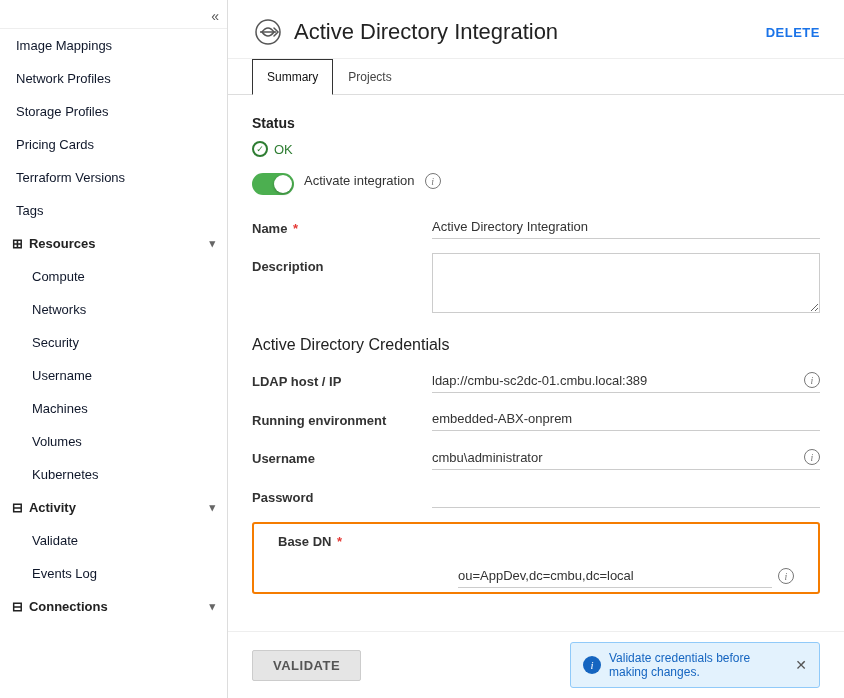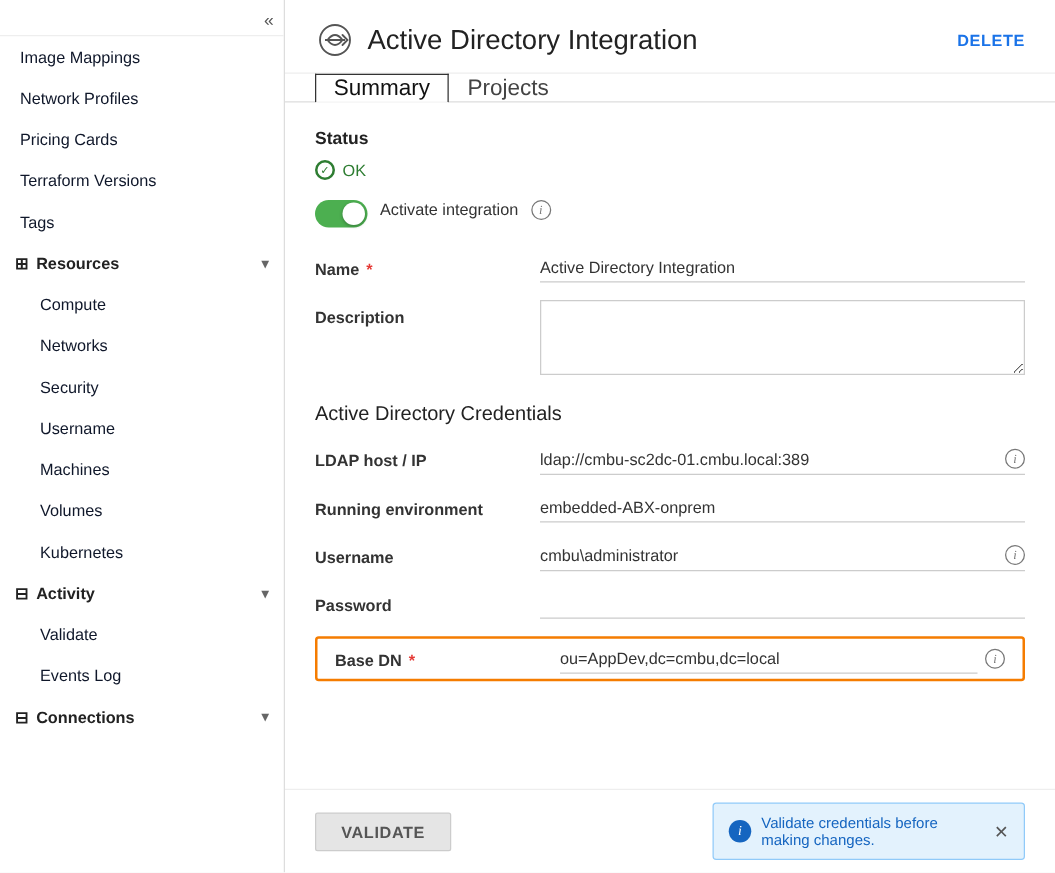--- a/index.html
+++ b/index.html
@@ -106,9 +106,9 @@
       padding: 0 24px;
     }
     .tab {
-      padding: 0 14px;
-      cursor: pointer;
-      font-size: 18px;
+      padding: 10px 14px;
+      cursor: pointer;
+      font-size: 12px;
       color: #444;
       border: 1px solid transparent;
       margin-bottom: -1px;

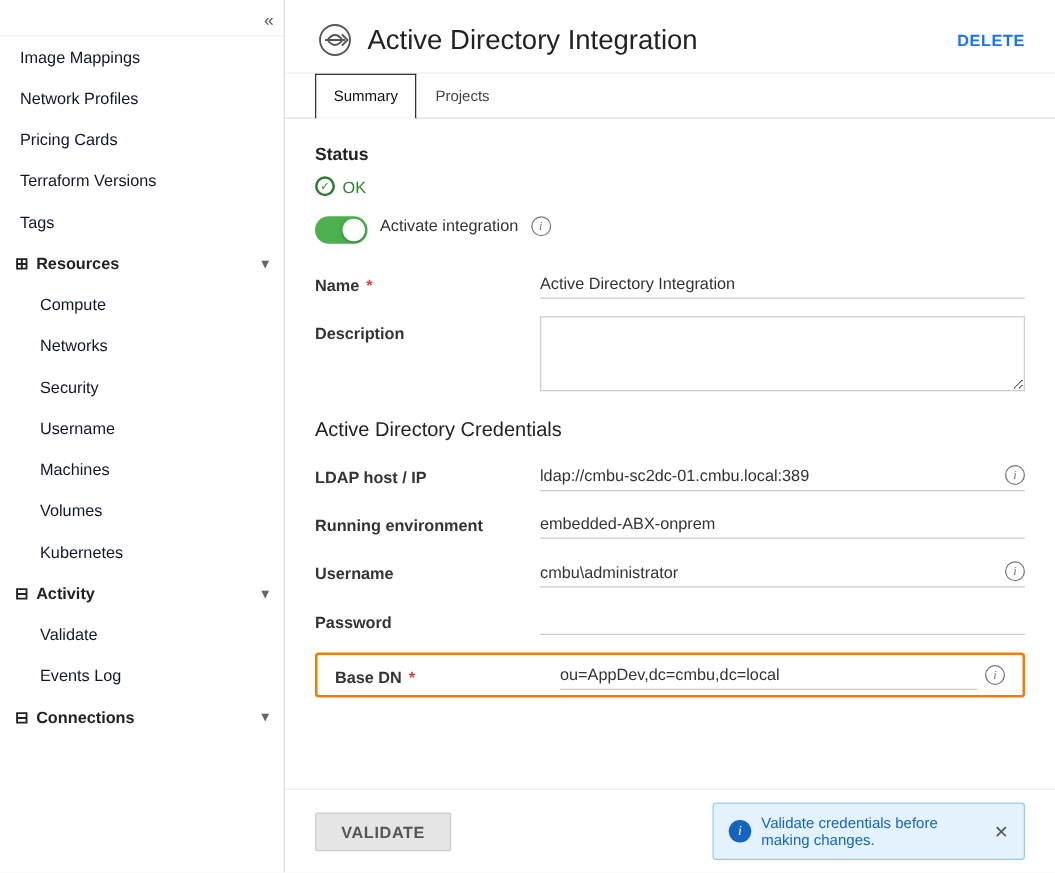--- a/index.html
+++ b/index.html
@@ -346,6 +346,9 @@
   </div>
   <div class="sidebar-item">
     <span>Network Profiles</span>
+  </div>
+  <div class="sidebar-item">
+    <span>Storage Profiles</span>
   </div>
   <div class="sidebar-item">
     <span>Pricing Cards</span>

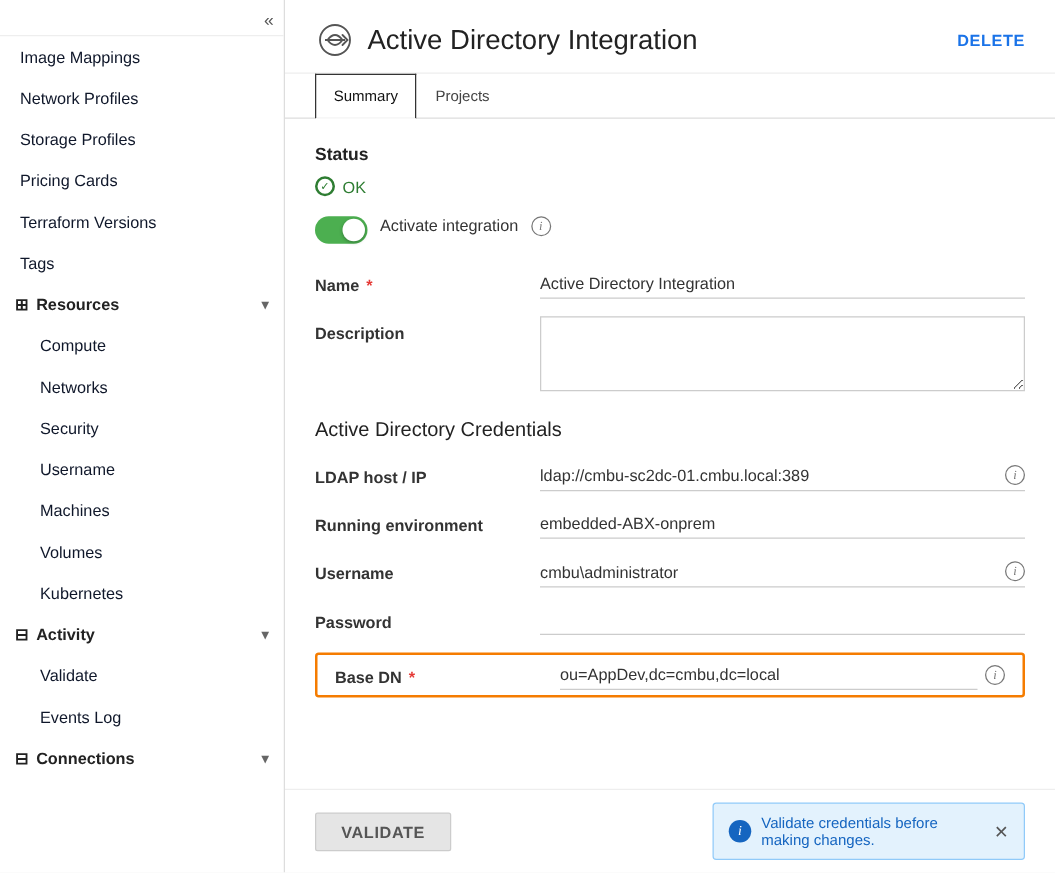--- a/index.html
+++ b/index.html
@@ -270,7 +270,7 @@
     .highlighted-row {
       border: 2px solid #f57c00;
       border-radius: 3px;
-      padding: 4px 14px;
+      padding: 4px 24px;
       margin-bottom: 14px;
     }
     .highlighted-row .form-row {

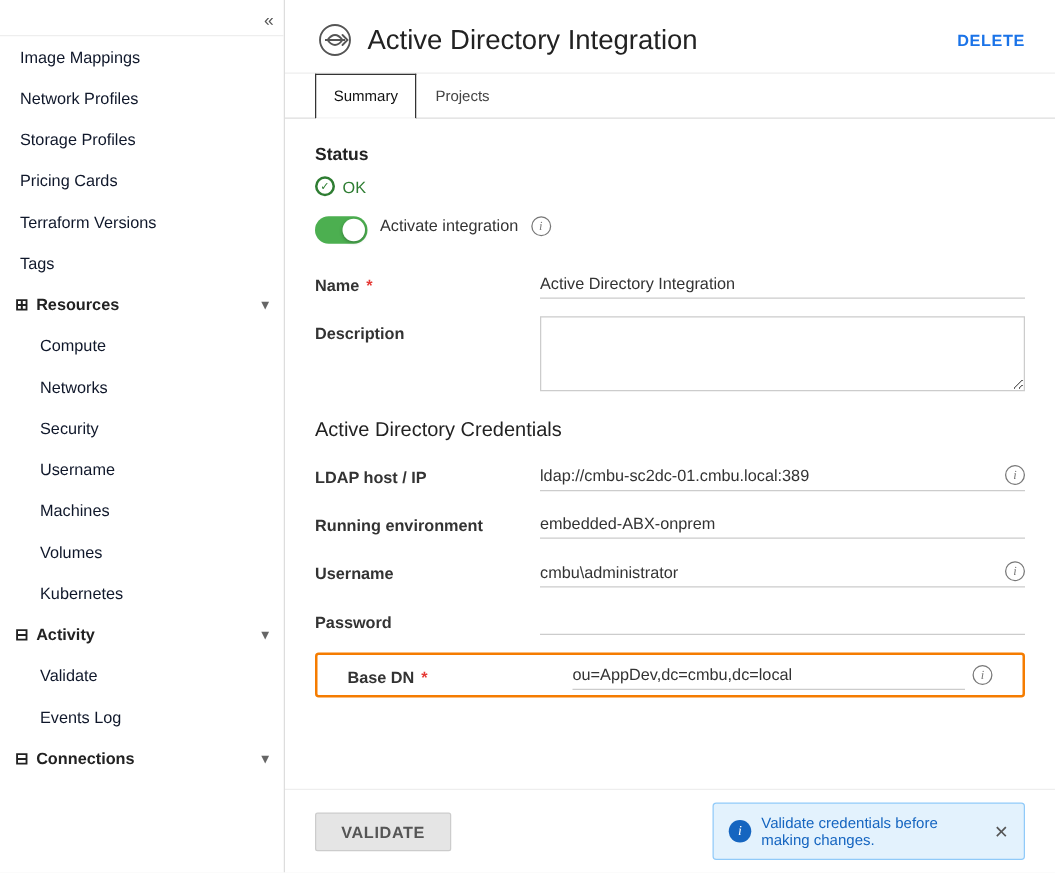--- a/index.html
+++ b/index.html
@@ -514,7 +514,7 @@
           <span class="required">*</span>
         </div>
         <div class="form-value">
-          <div style="display:flex; align-items:center; gap:6px;">
+          <div style="display:flex; align-items:center; gap:6px;margin-top:36px;">
             <input class="form-input" type="text" style="flex: 1 1 0%;" value="ou=AppDev,dc=cmbu,dc=local">
             <span class="info-icon">i</span>
           </div>

